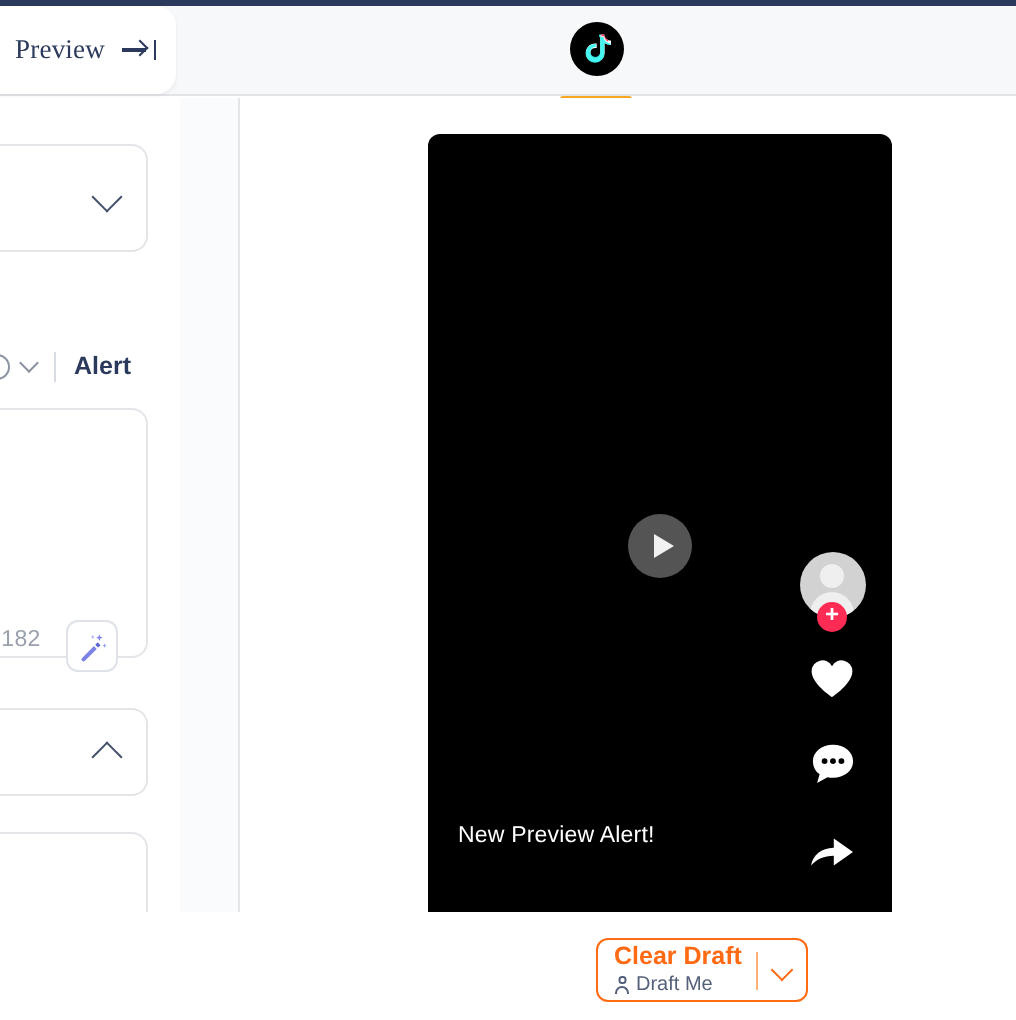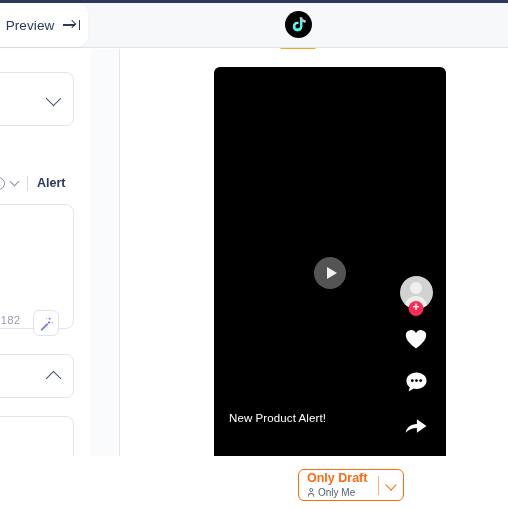--- a/index.html
+++ b/index.html
@@ -23,6 +23,7 @@
     position:absolute; left:0; top:3px; width:508px; height:45px;
     background:#f7f8f9;
     border-bottom:1px solid #e2e4e8;
+    font-family:Liberation Serif, serif;
   }
   .preview-tab {
     position:absolute; left:-12px; top:0px;

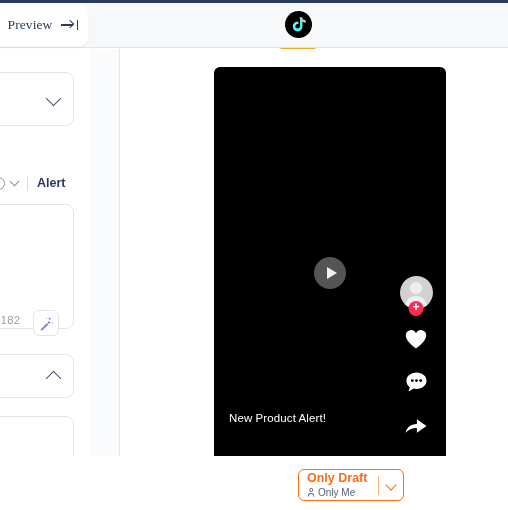--- a/index.html
+++ b/index.html
@@ -342,7 +342,7 @@
         </div>
 
         <div class="caption-block">
-          <div class="ctext">New Product Alert!</div>
+          <div class="ctext">New Preview Alert!</div>
         </div>
 
       </div>

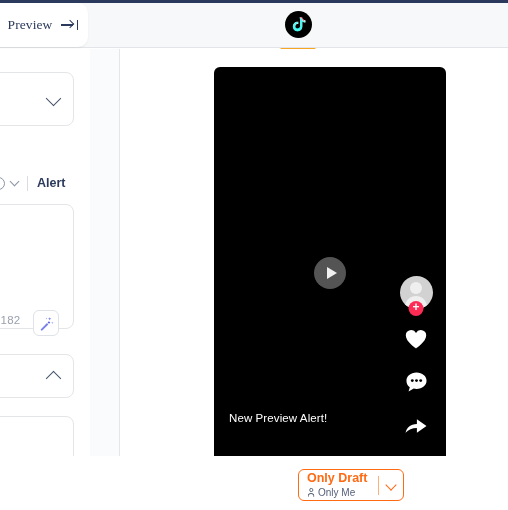--- a/index.html
+++ b/index.html
@@ -353,7 +353,7 @@
 
     <div class="save-draft">
       <div class="sd-text">
-        <div class="sd-main">Only Draft</div>
+        <div class="sd-main">Clear Draft</div>
         <div class="sd-sub">
           <span class="person-ico">
               <i></i>

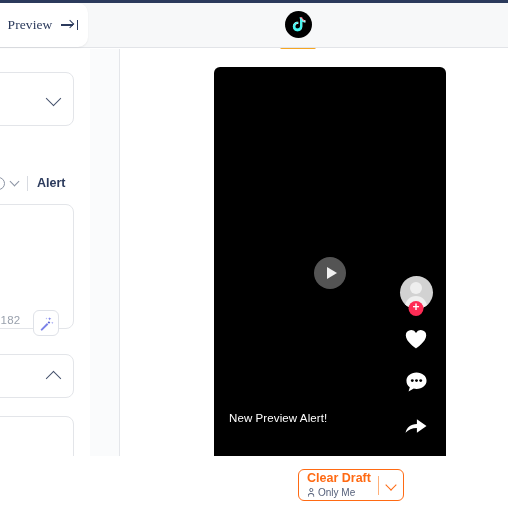--- a/index.html
+++ b/index.html
@@ -359,7 +359,7 @@
               <i></i>
               <u></u>
             </span>
-          <span>Only Me</span>
+          <span>Draft Me</span>
         </div>
       </div>
       <span class="sd-sep"></span>

